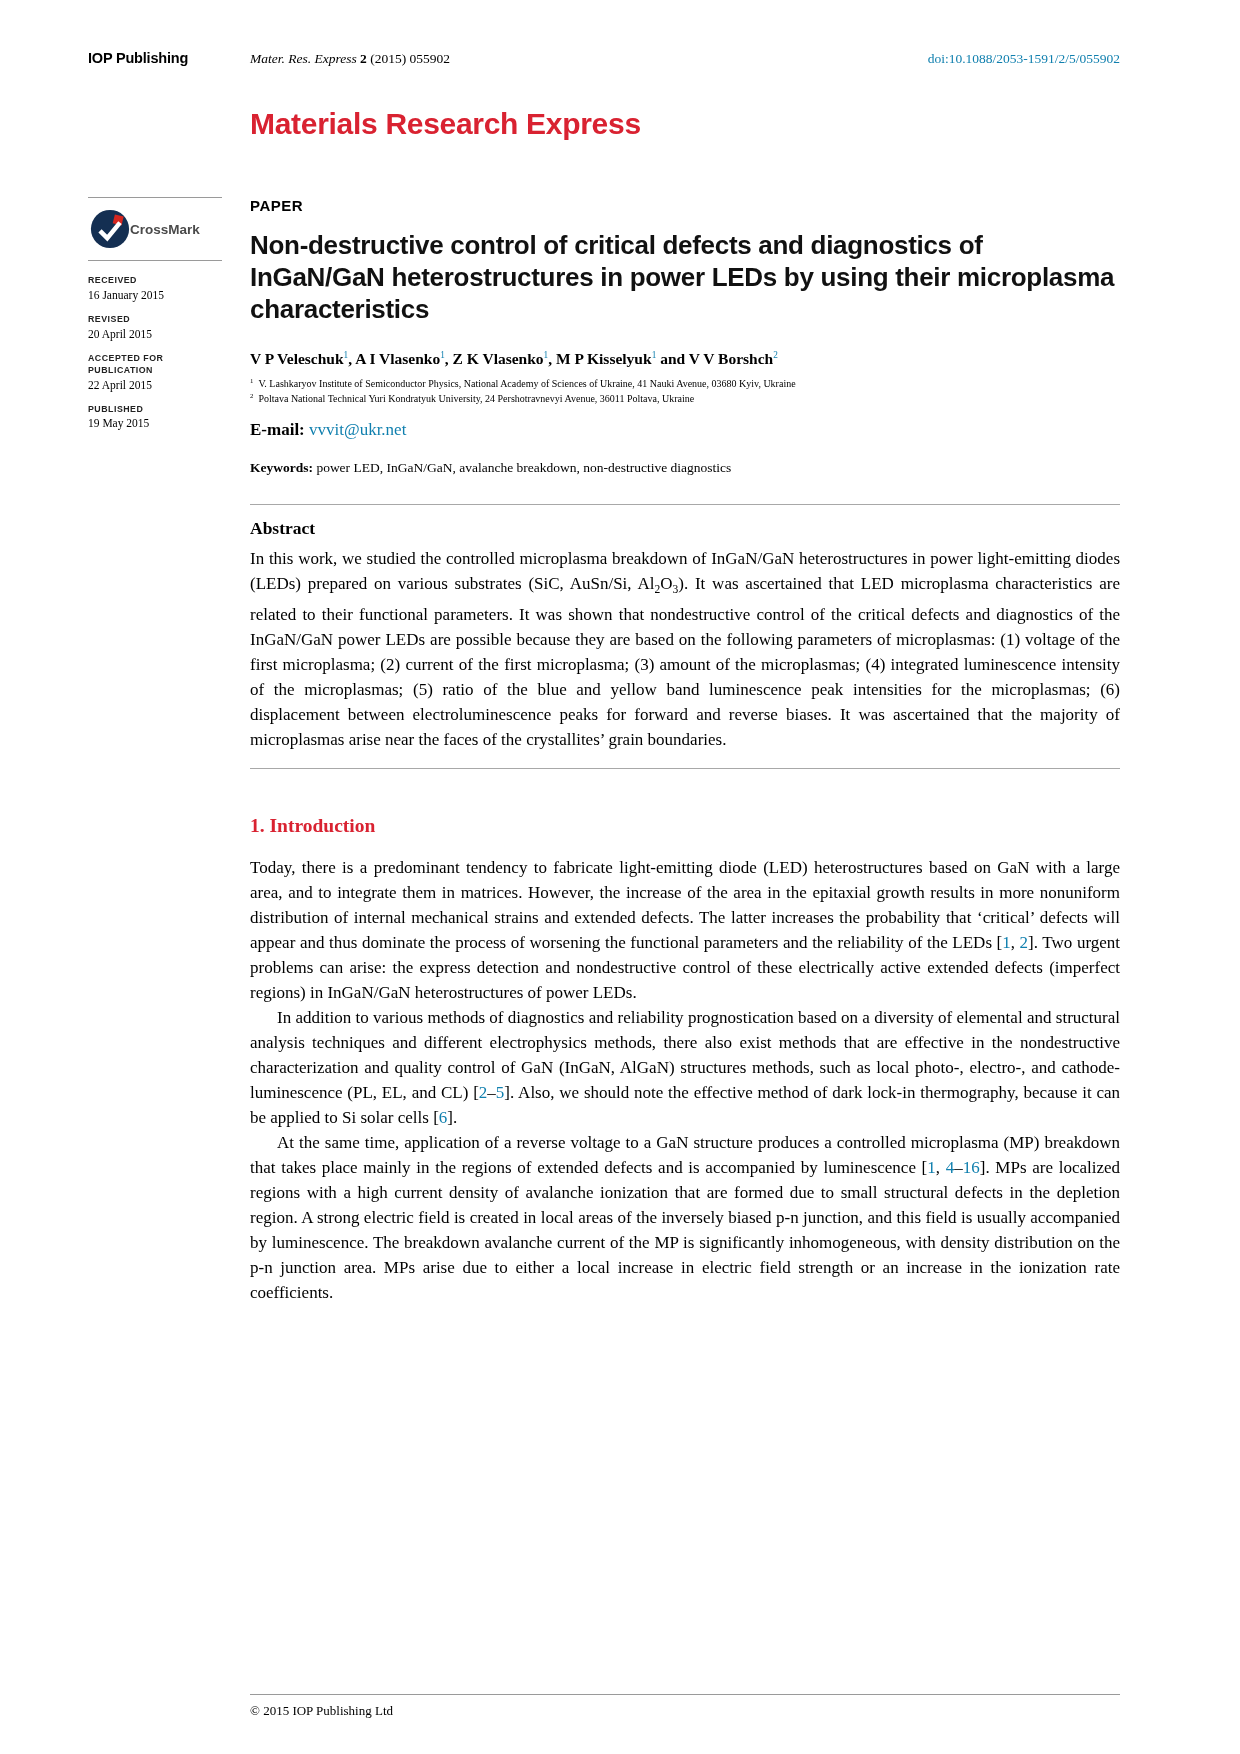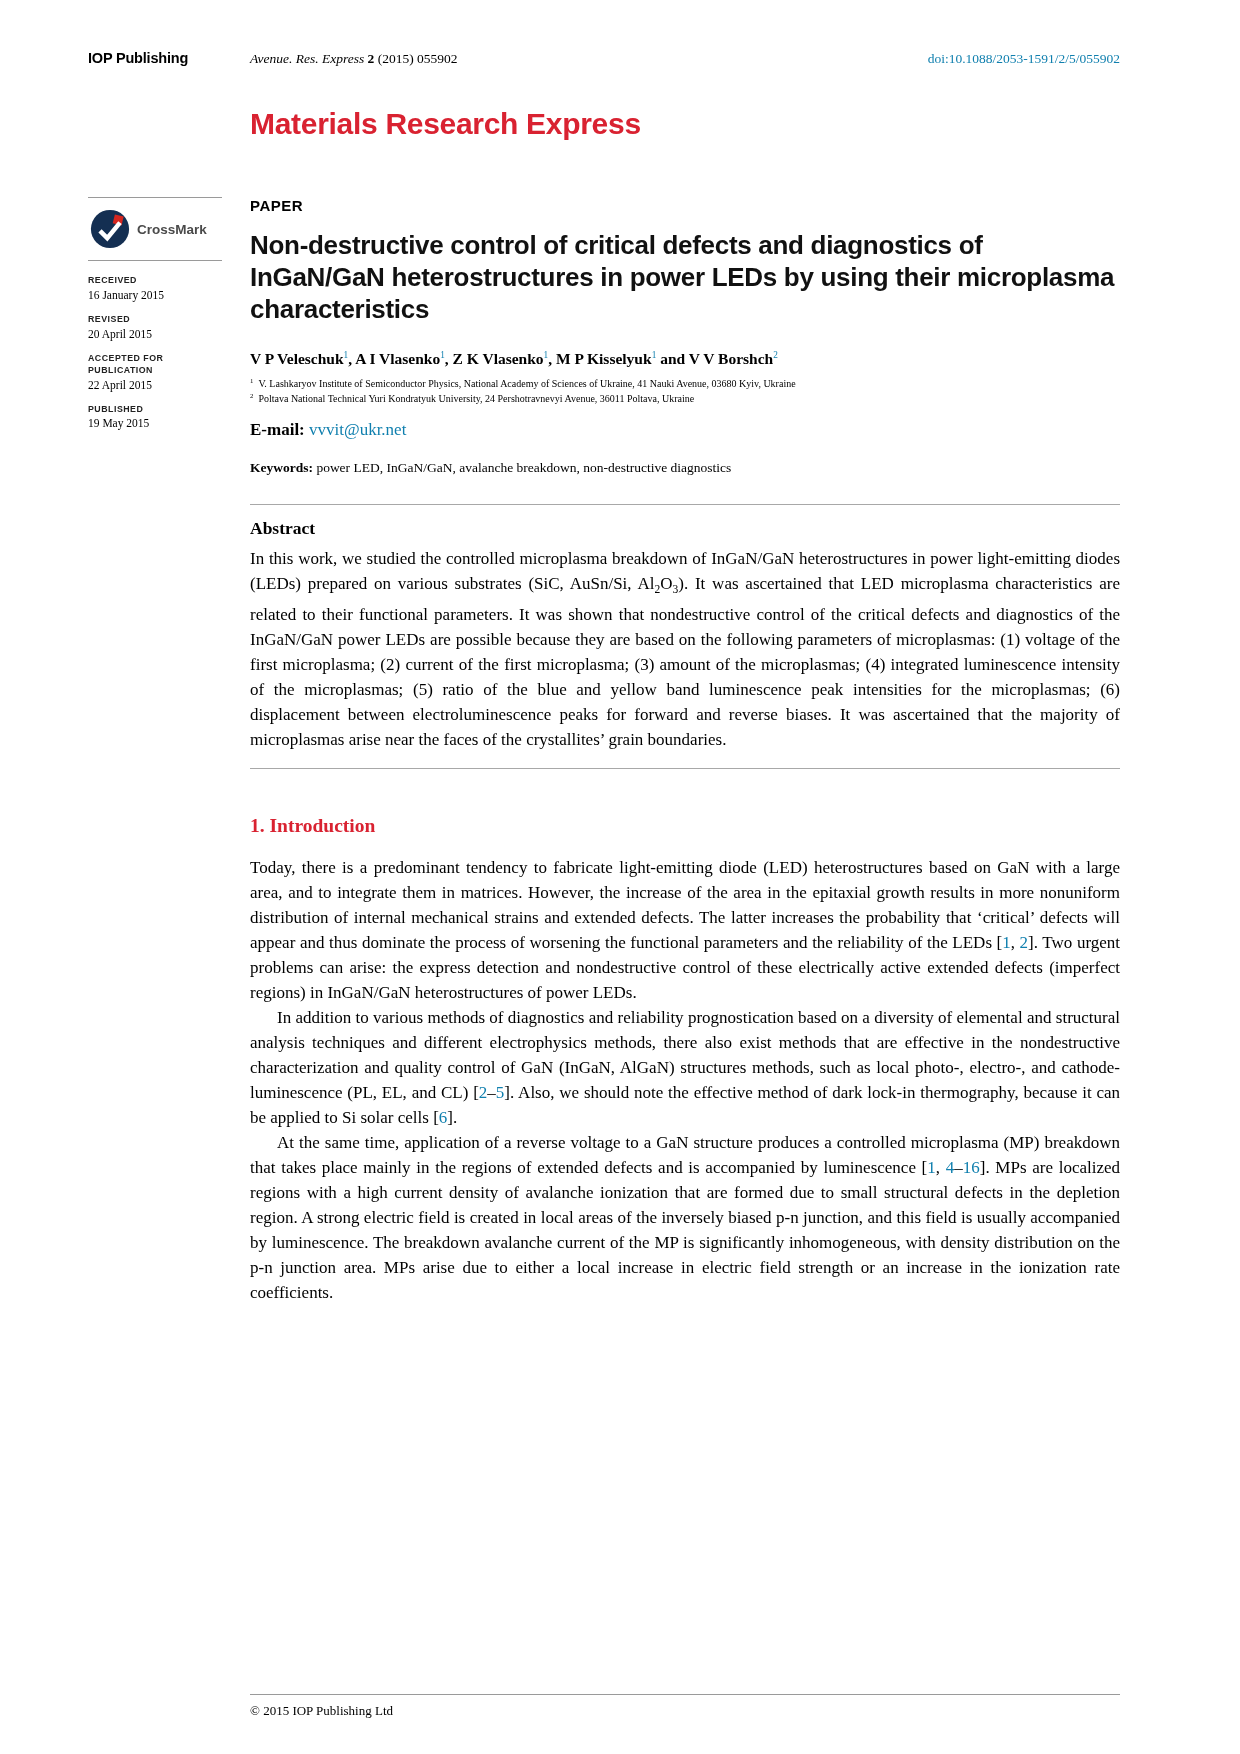--- a/index.html
+++ b/index.html
@@ -109,7 +109,7 @@
 
   <header class="page-header">
     <span class="publisher">IOP Publishing</span>
-    <span class="jref"><span class="it">Avenue. Res. Express </span><span class="b">2</span><span> (2015) 055902</span></span>
+    <span class="jref"><span class="it">Mater. Res. Express </span><span class="b">2</span><span> (2015) 055902</span></span>
     <span class="doi">doi:10.1088/2053-1591/2/5/055902</span>
   </header>
 

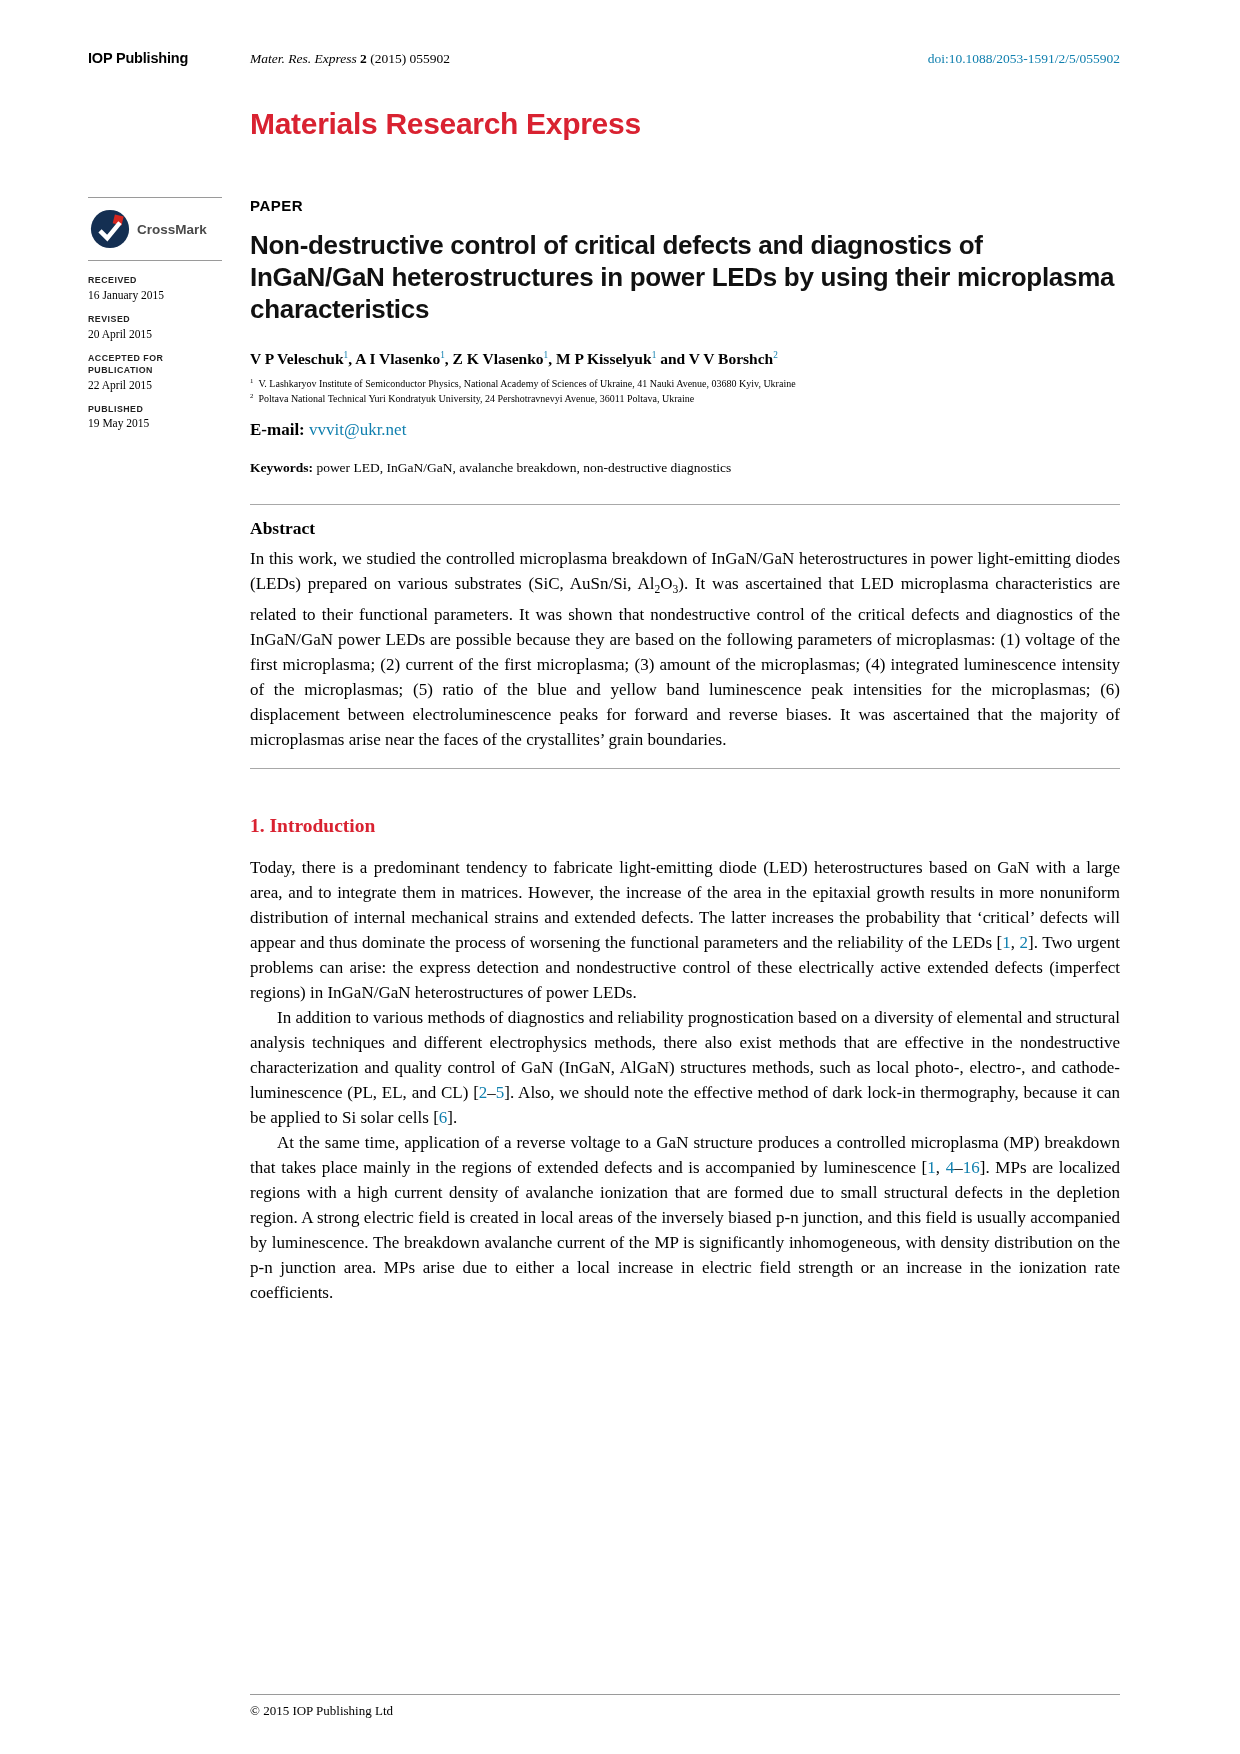--- a/index.html
+++ b/index.html
@@ -39,7 +39,7 @@
 
   
   .crossmark {
-    display:flex; align-items:center; gap:7px;
+    display:flex; align-items:center; 
     border-top:1px solid #9a9a9a; border-bottom:1px solid #9a9a9a;
     padding:11px 2px; cursor:pointer;
   }

